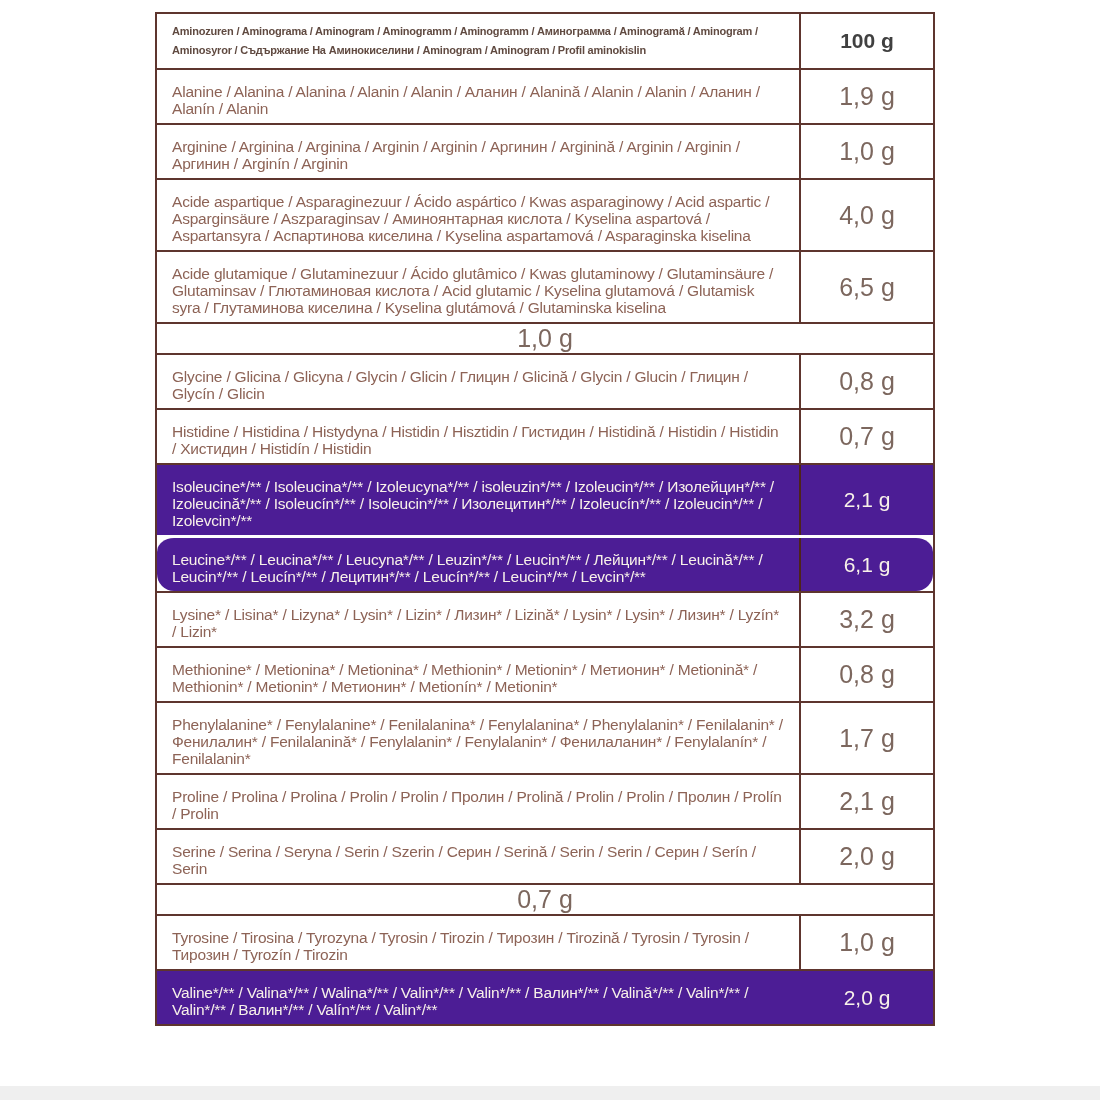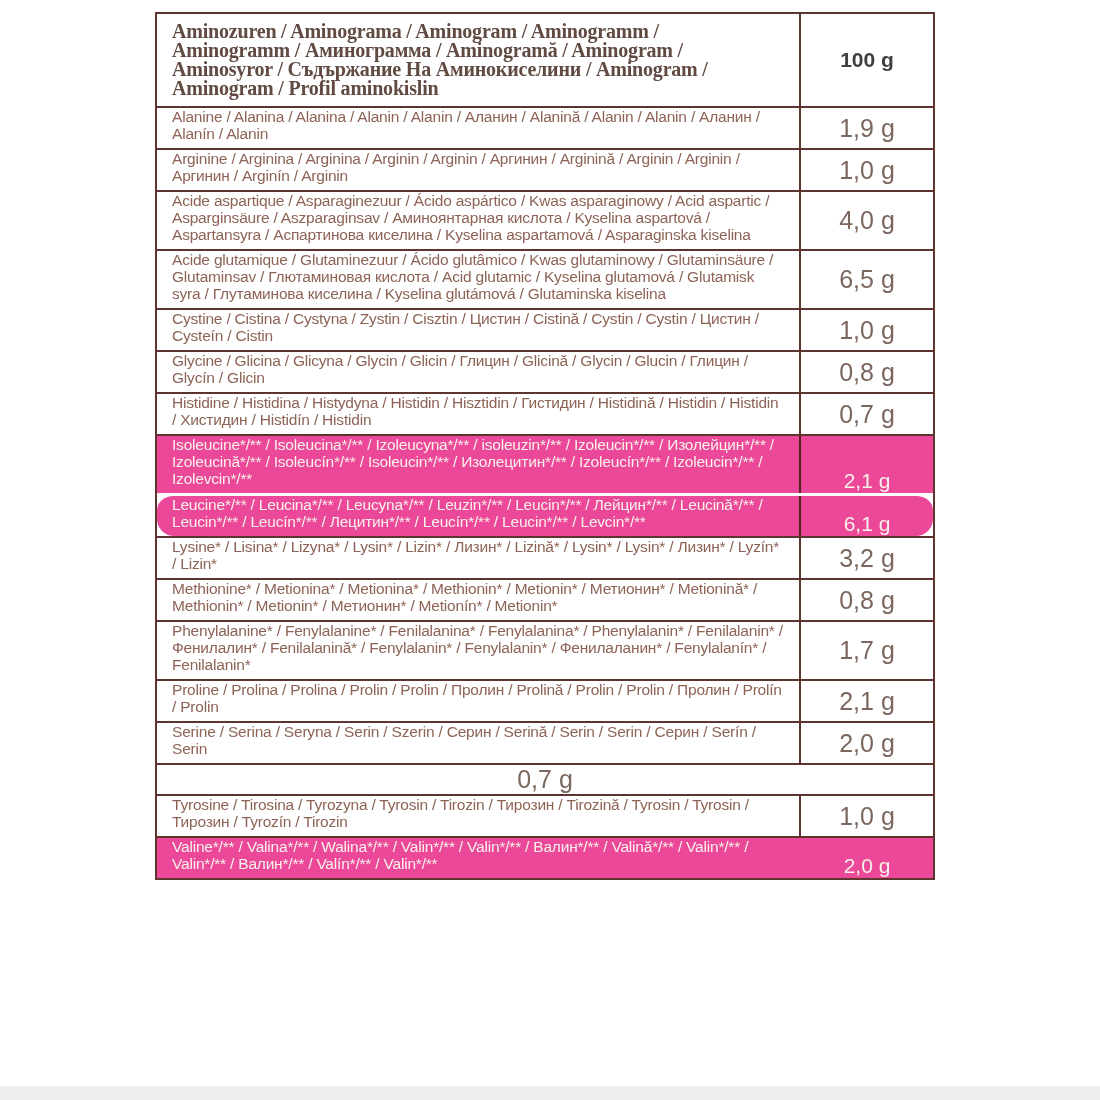--- a/index.html
+++ b/index.html
@@ -51,10 +51,9 @@
   .row.header .cell.name {
     font-weight: bold;
     color: #604a41;
-    font-size: 20px;
+    font-size: 11px;
     line-height: 19px;
     padding: 8px 32px 8px 15px;
-    font-family: Liberation Serif, serif;
   }
   .row.header .cell.value {
     font-weight: bold;

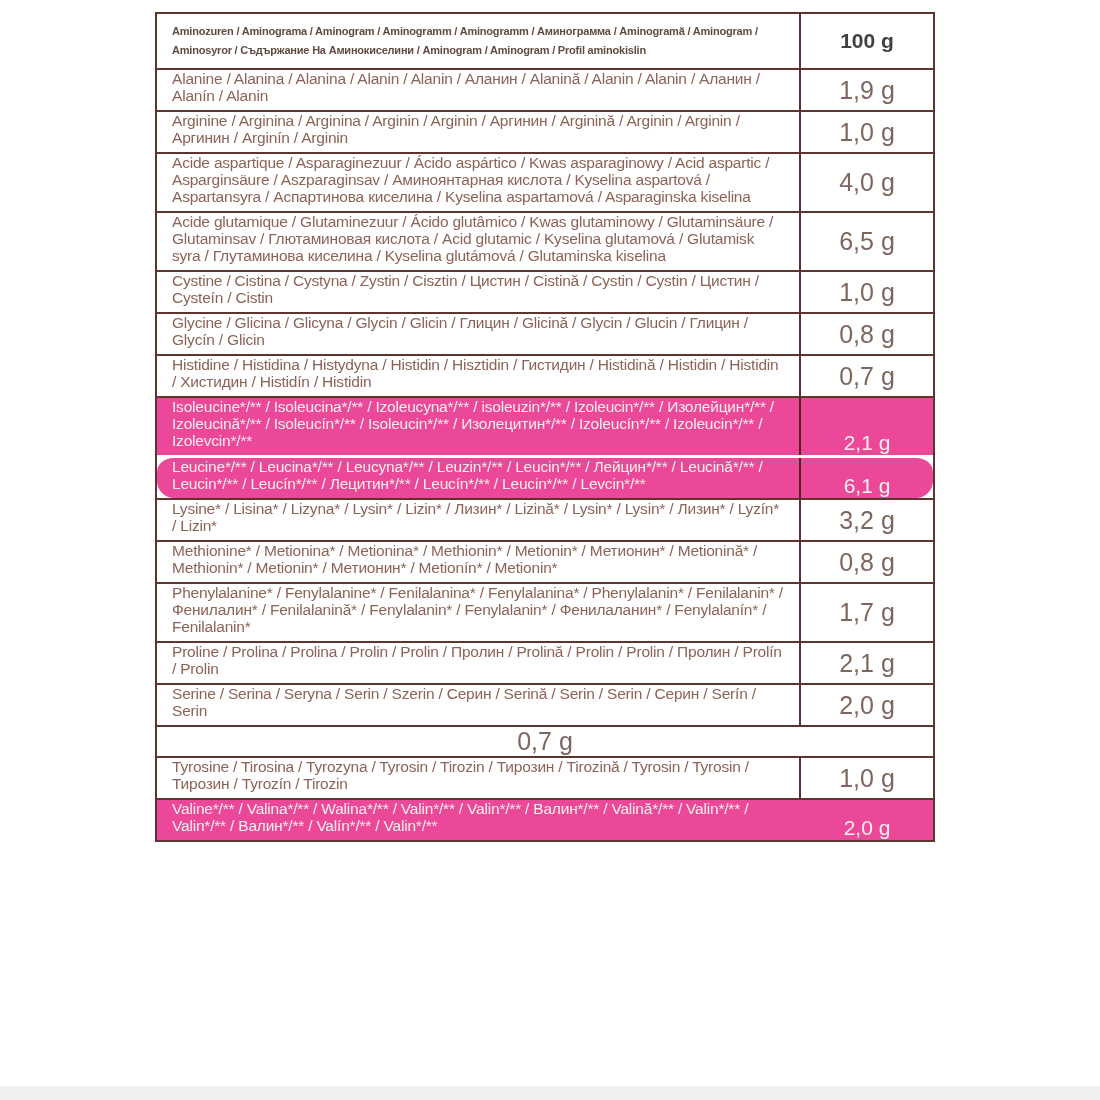--- a/index.html
+++ b/index.html
@@ -29,7 +29,7 @@
   .cell { box-sizing: border-box; }
   .cell.name {
     width: 644px;
-    padding: 0 14px 6px 15px;
+    padding: 13px 14px 6px 15px;
     border-right: 2px solid #5e352e;
     color: #8d6356;
     font-size: 15.5px;

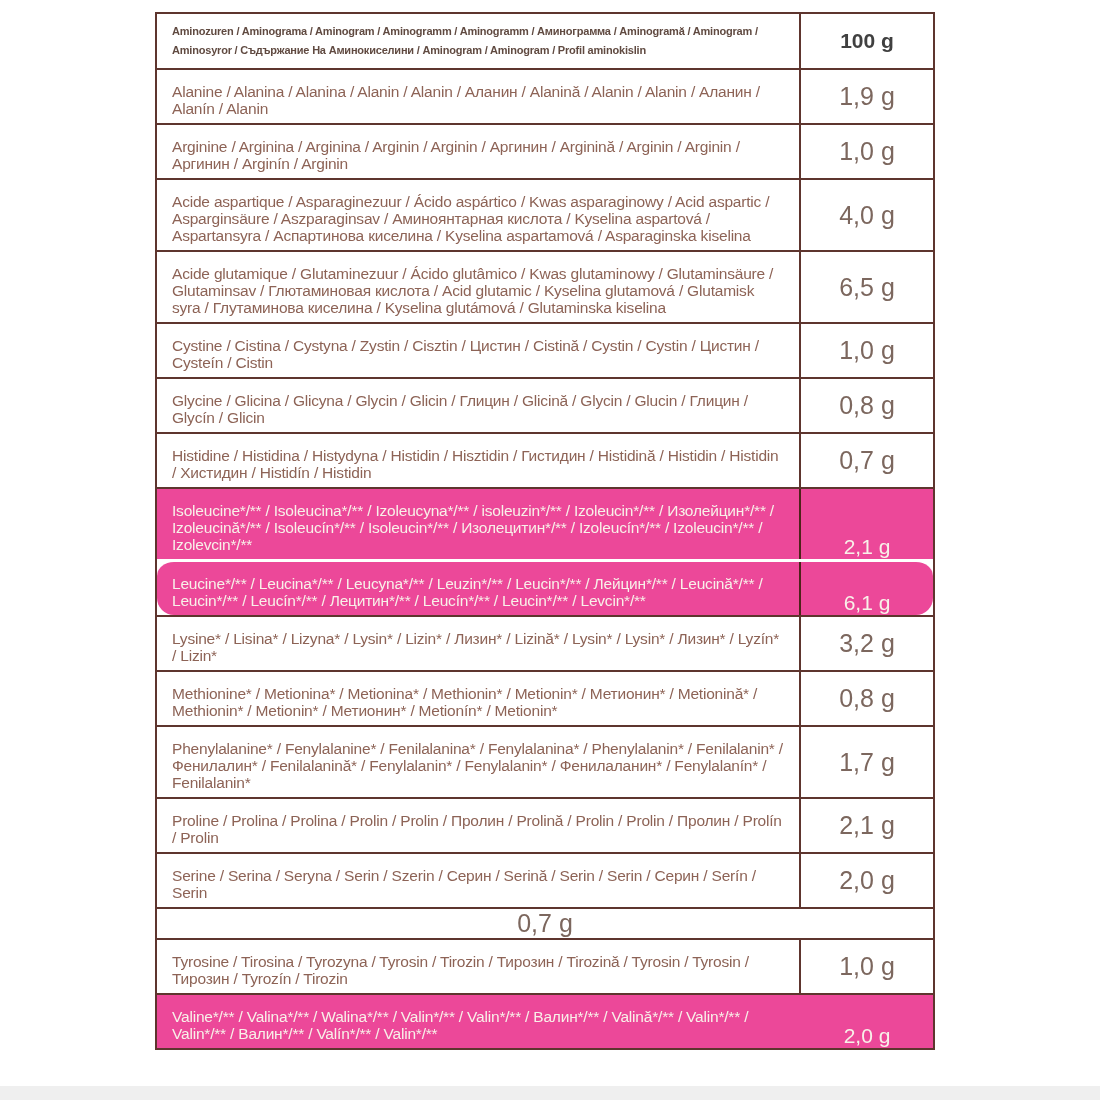--- a/index.html
+++ b/index.html
@@ -103,7 +103,6 @@
     <div class="cell value">6,5 g</div>
   </div>
       <div class="row">
-    <div class="cell name">Cystine / Cistina / Cystyna / Zystin / Cisztin / Цистин / Cistină / Cystin / Cystin / Цистин / Cysteín / Cistin</div>
     <div class="cell value">1,0 g</div>
   </div>
       <div class="row">

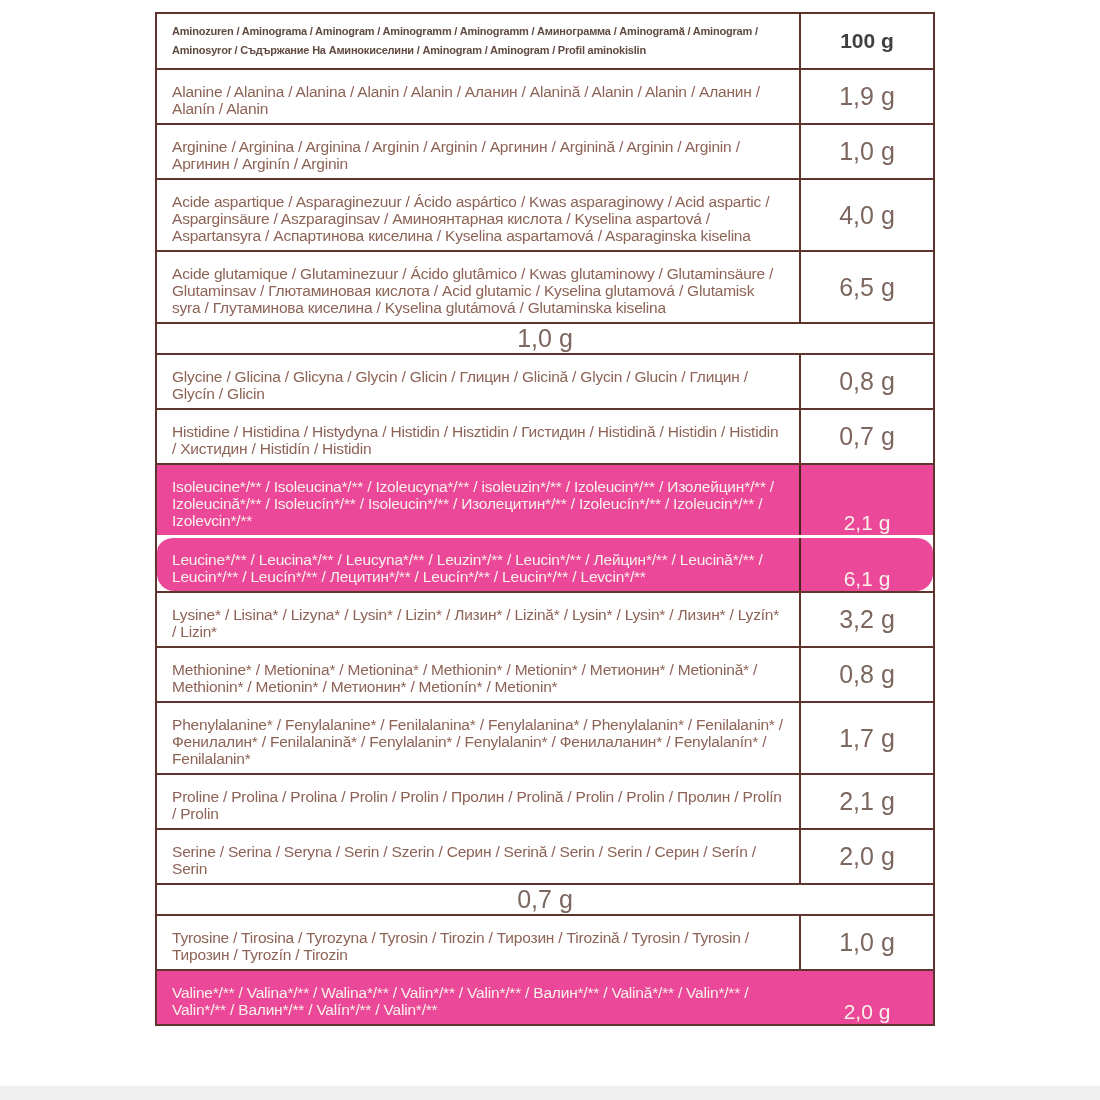--- a/index.html
+++ b/index.html
@@ -60,7 +60,7 @@
     color: #404040;
     font-size: 21px;
   }
-  .row.dark { background: #ec4899; align-items: flex-end; }
+  .row.dark { background: #4c1d95; }
   .row.dark .cell.name {
     color: #f8f1e9;
     border-right-color: #4e241a;

